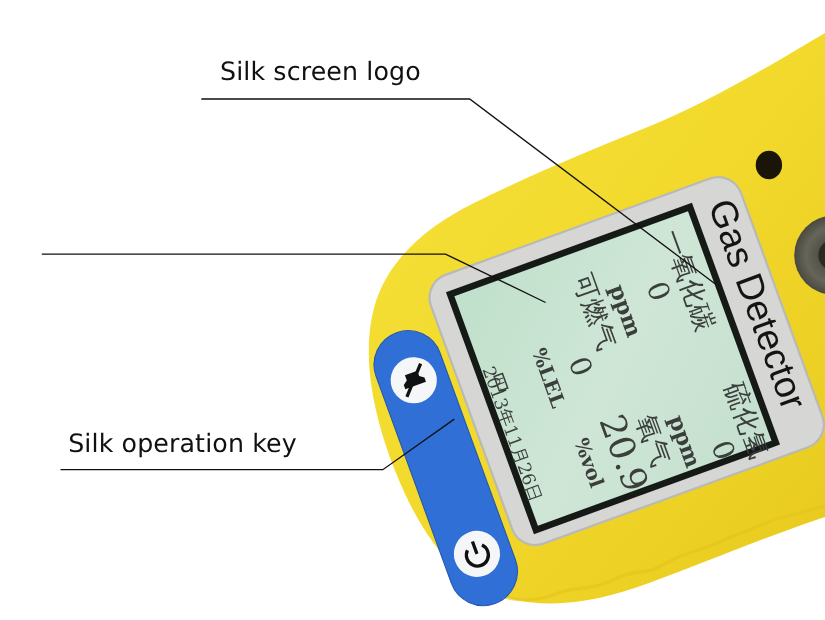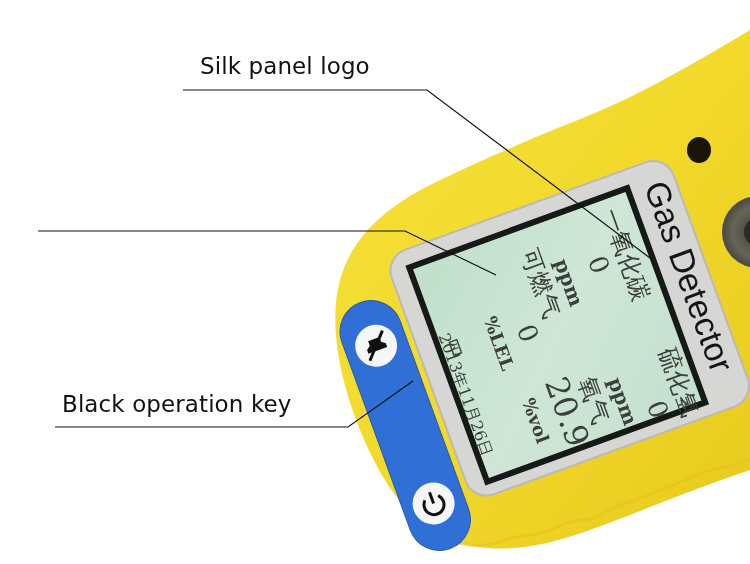--- a/index.html
+++ b/index.html
@@ -131,7 +131,7 @@
     </g>
   </svg>
 
-  <div class="label lbl-logo">Silk panel logo</div>
+  <div class="label lbl-logo">Silk screen logo</div>
   <div class="label lbl-key">Black operation key</div>
 </div>
 

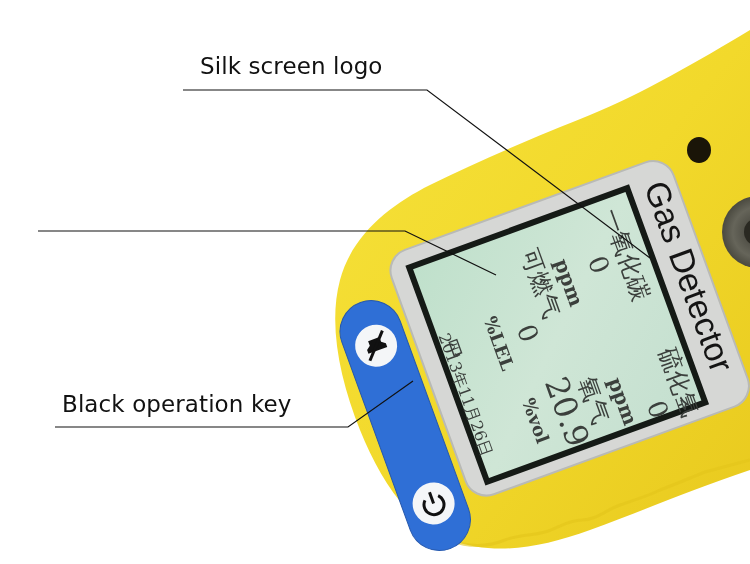--- a/index.html
+++ b/index.html
@@ -132,7 +132,7 @@
   </svg>
 
   <div class="label lbl-logo">Silk screen logo</div>
-  <div class="label lbl-key">Black operation key</div>
+  <div class="label lbl-key">Silk operation key</div>
 </div>
 
 </body></html>

